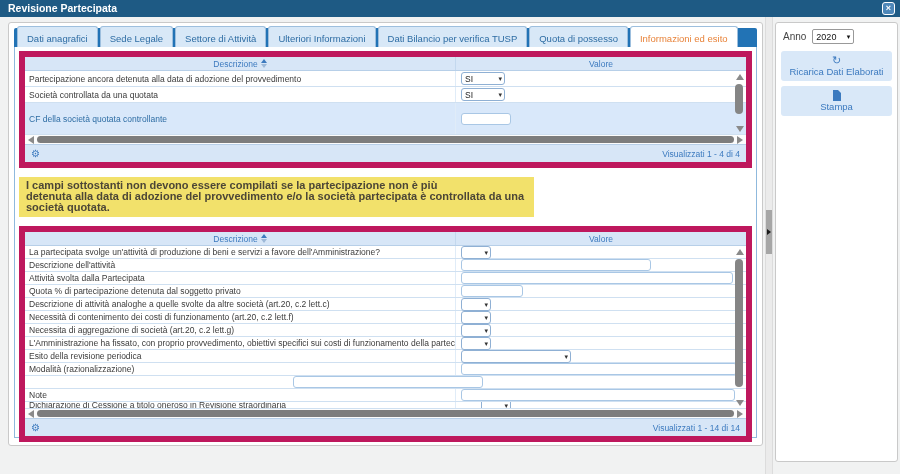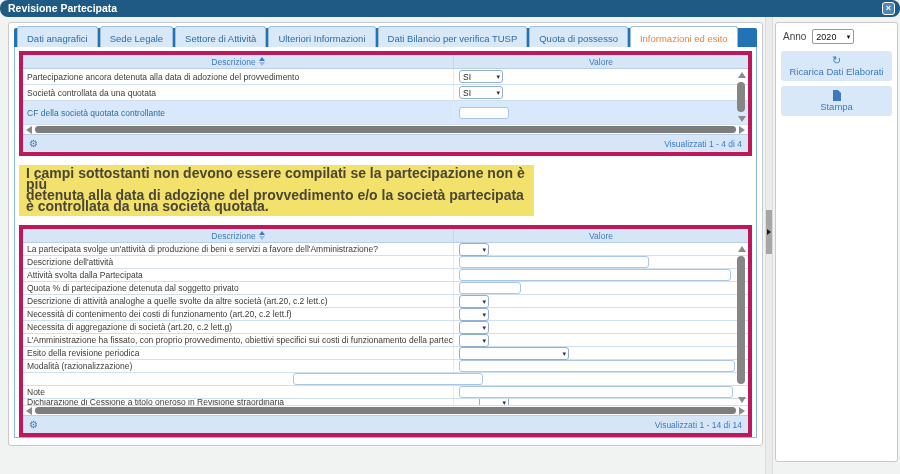--- a/index.html
+++ b/index.html
@@ -6,7 +6,7 @@
   html,body { width:900px; height:474px; background:#f1f2f2; font-family:"Liberation Sans", sans-serif; overflow:hidden; }
 
   
-  .titlebar { position:absolute; left:0; top:0; width:900px; height:17px; background:#1e5a84;border-radius:8px; }
+  .titlebar { position:absolute; left:0; top:0; width:900px; height:17px; background:#1e5a84; }
   .titlebar .title { position:absolute; left:8px; top:0; line-height:17px; color:#fff; font-size:10.5px; font-weight:bold; }
   .close-btn { position:absolute; right:5px; top:2px; width:13px; height:13px; background:#4d87b9; border:1px solid #fff; border-radius:3px; color:#fff; font-size:9px; font-weight:bold; line-height:10px; text-align:center; cursor:pointer; }
 

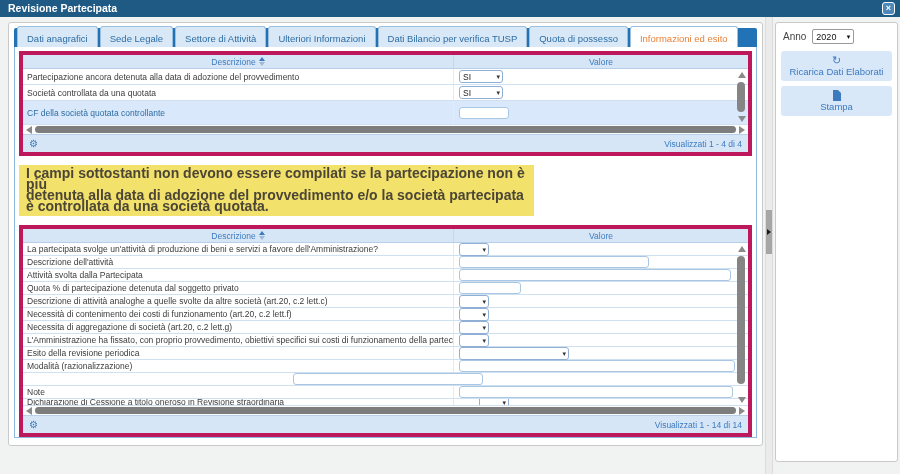--- a/index.html
+++ b/index.html
@@ -18,7 +18,7 @@
   .content { margin:0 5px; height:391px; background:#fff; border:1px solid #8fb9dd; border-top:none; padding:4px; }
 
   
-  .grid { border:4px solid #be185d; background:#a3a3a3; }
+  .grid { border:6px solid #be185d; background:#a3a3a3; }
   .g-header { display:flex; height:14px; background:#d7e6f7; color:#3c7abf; font-size:8.5px; align-items:center; border-bottom:1px solid #b7cfe8; }
   .g-h1 { width:431px; display:flex; justify-content:center; align-items:center; gap:3px; border-right:1px solid #c3d8ee; height:100%; }
   .g-h2 { flex:1; text-align:center; }

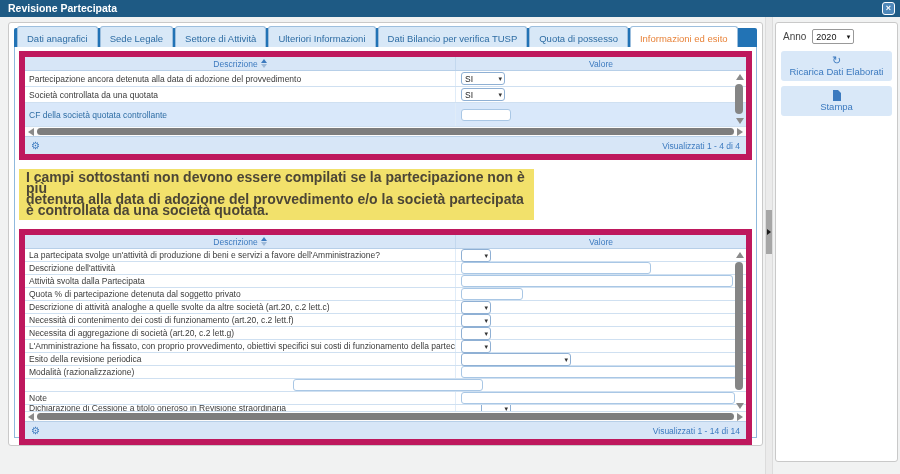--- a/index.html
+++ b/index.html
@@ -115,7 +115,7 @@
               </span>
             </div>
           </div>
-          <div class="g-row hl" style="height: 24px;">
+          <div class="g-row hl" style="height: 32px;">
             <div class="g-label">CF della società quotata controllante</div>
             <div class="g-value">
               <input class="inp" style="width: 50px;">

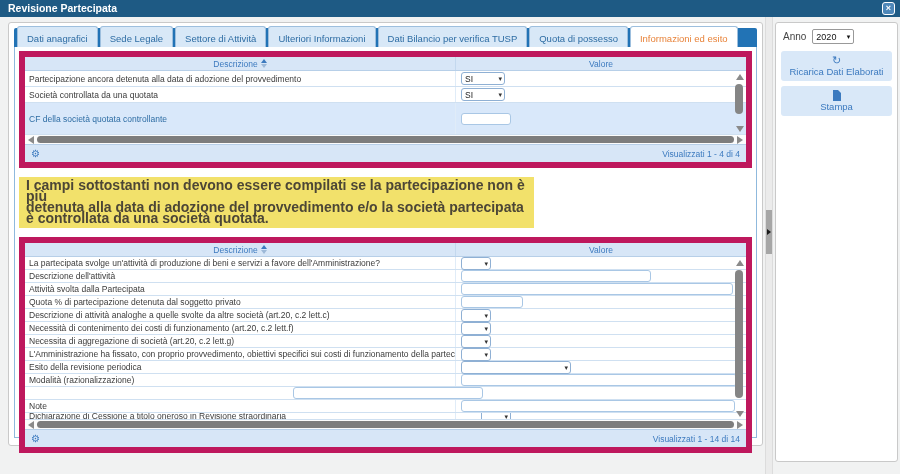--- a/index.html
+++ b/index.html
@@ -49,7 +49,7 @@
   .gear { font-size:10px; color:#3c7abf; cursor:pointer; line-height:1; }
 
   
-  .warning { margin:9px 0; width:515px; background:#f2e16b; padding:3px 7px 4px 7px; font-size:14px; font-weight:bold; color:#4c4636; line-height:11px; }
+  .warning { margin:9px 0; width:515px; background:#f2e16b; padding:3px 7px 4px 7px; font-size:11px; font-weight:bold; color:#4c4636; line-height:11px; }
 
   
   .splitter { position:absolute; left:765px; top:17px; width:8px; height:457px; background:#ebebeb; border-left:1px solid #dcdcdc; border-right:1px solid #dcdcdc; }

